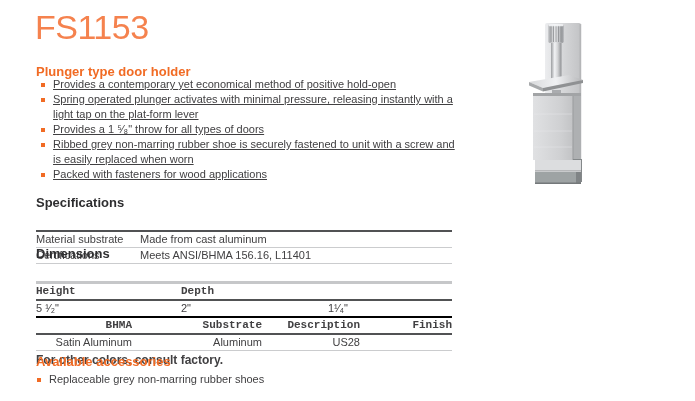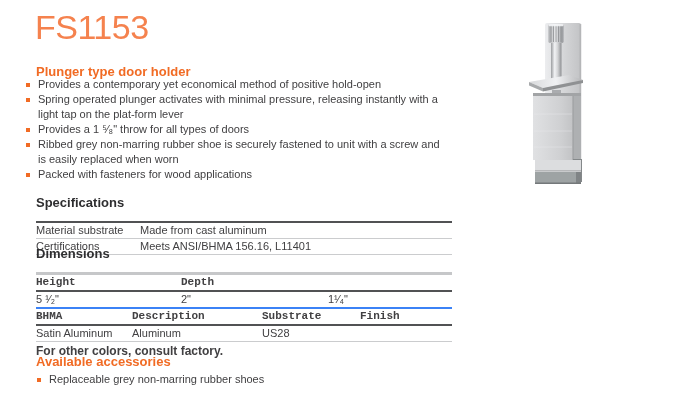--- a/index.html
+++ b/index.html
@@ -32,7 +32,7 @@
     content:""; position:absolute; left:1px; top:5.5px;
     width:4px; height:4px; background:#F16B24;
   }
-  ul.main-features { position:absolute; left:25px; top:77px; width:420px; }
+  ul.main-features { position:absolute; left:40px; top:77px; width:420px;text-decoration:underline; }
 
   .sec { position:absolute; left:36px; width:416px; }
   .sec h3 { font-size:13px; font-weight:bold; color:#2E2E30; line-height:15px; }

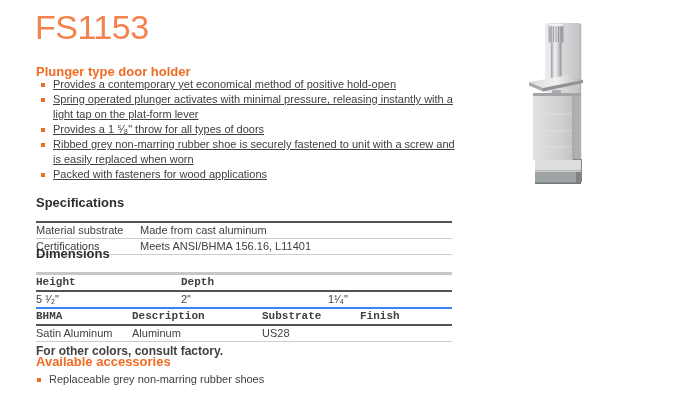--- a/index.html
+++ b/index.html
@@ -42,7 +42,7 @@
   .sec-finish { top:296px; }
   .sec-acc    { top:354px; }
 
-  .tbl { margin-top:11px; }
+  .tbl { margin-top:20px; }
   .sec-specs  .tbl { border-top:2px solid #515254; }
   .sec-dims   .tbl { border-top:3px solid #C6C7C9; }
   .sec-finish .tbl { border-top:2px solid #3b82f6; }

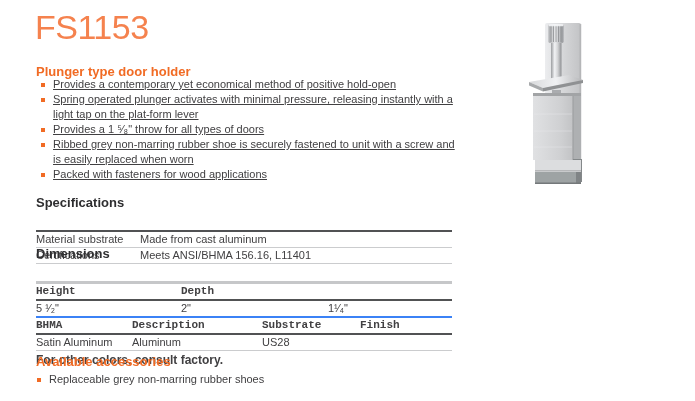--- a/index.html
+++ b/index.html
@@ -45,7 +45,7 @@
   .tbl { margin-top:20px; }
   .sec-specs  .tbl { border-top:2px solid #515254; }
   .sec-dims   .tbl { border-top:3px solid #C6C7C9; }
-  .sec-finish .tbl { border-top:2px solid #3b82f6; }
+  .sec-finish .tbl { border-top:2px solid #000000;text-align:right; }
 
   .row {
     display:grid;

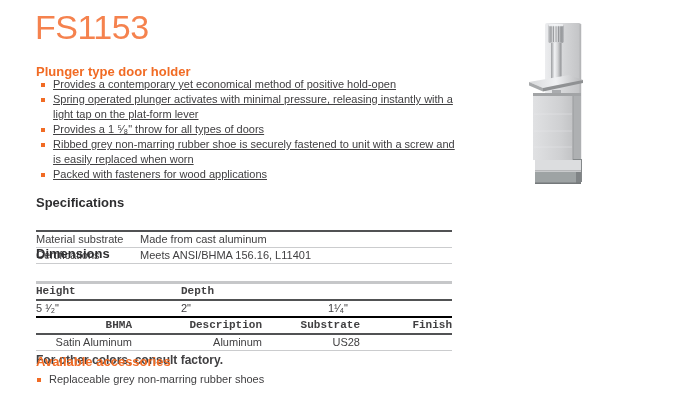--- a/index.html
+++ b/index.html
@@ -116,8 +116,8 @@
     <div class="tbl">
       <div class="row head fin-row">
         <div>BHMA</div>
+        <div>Substrate</div>
         <div>Description</div>
-        <div>Substrate</div>
         <div>Finish</div>
       </div>
       <div class="row fin-row">

